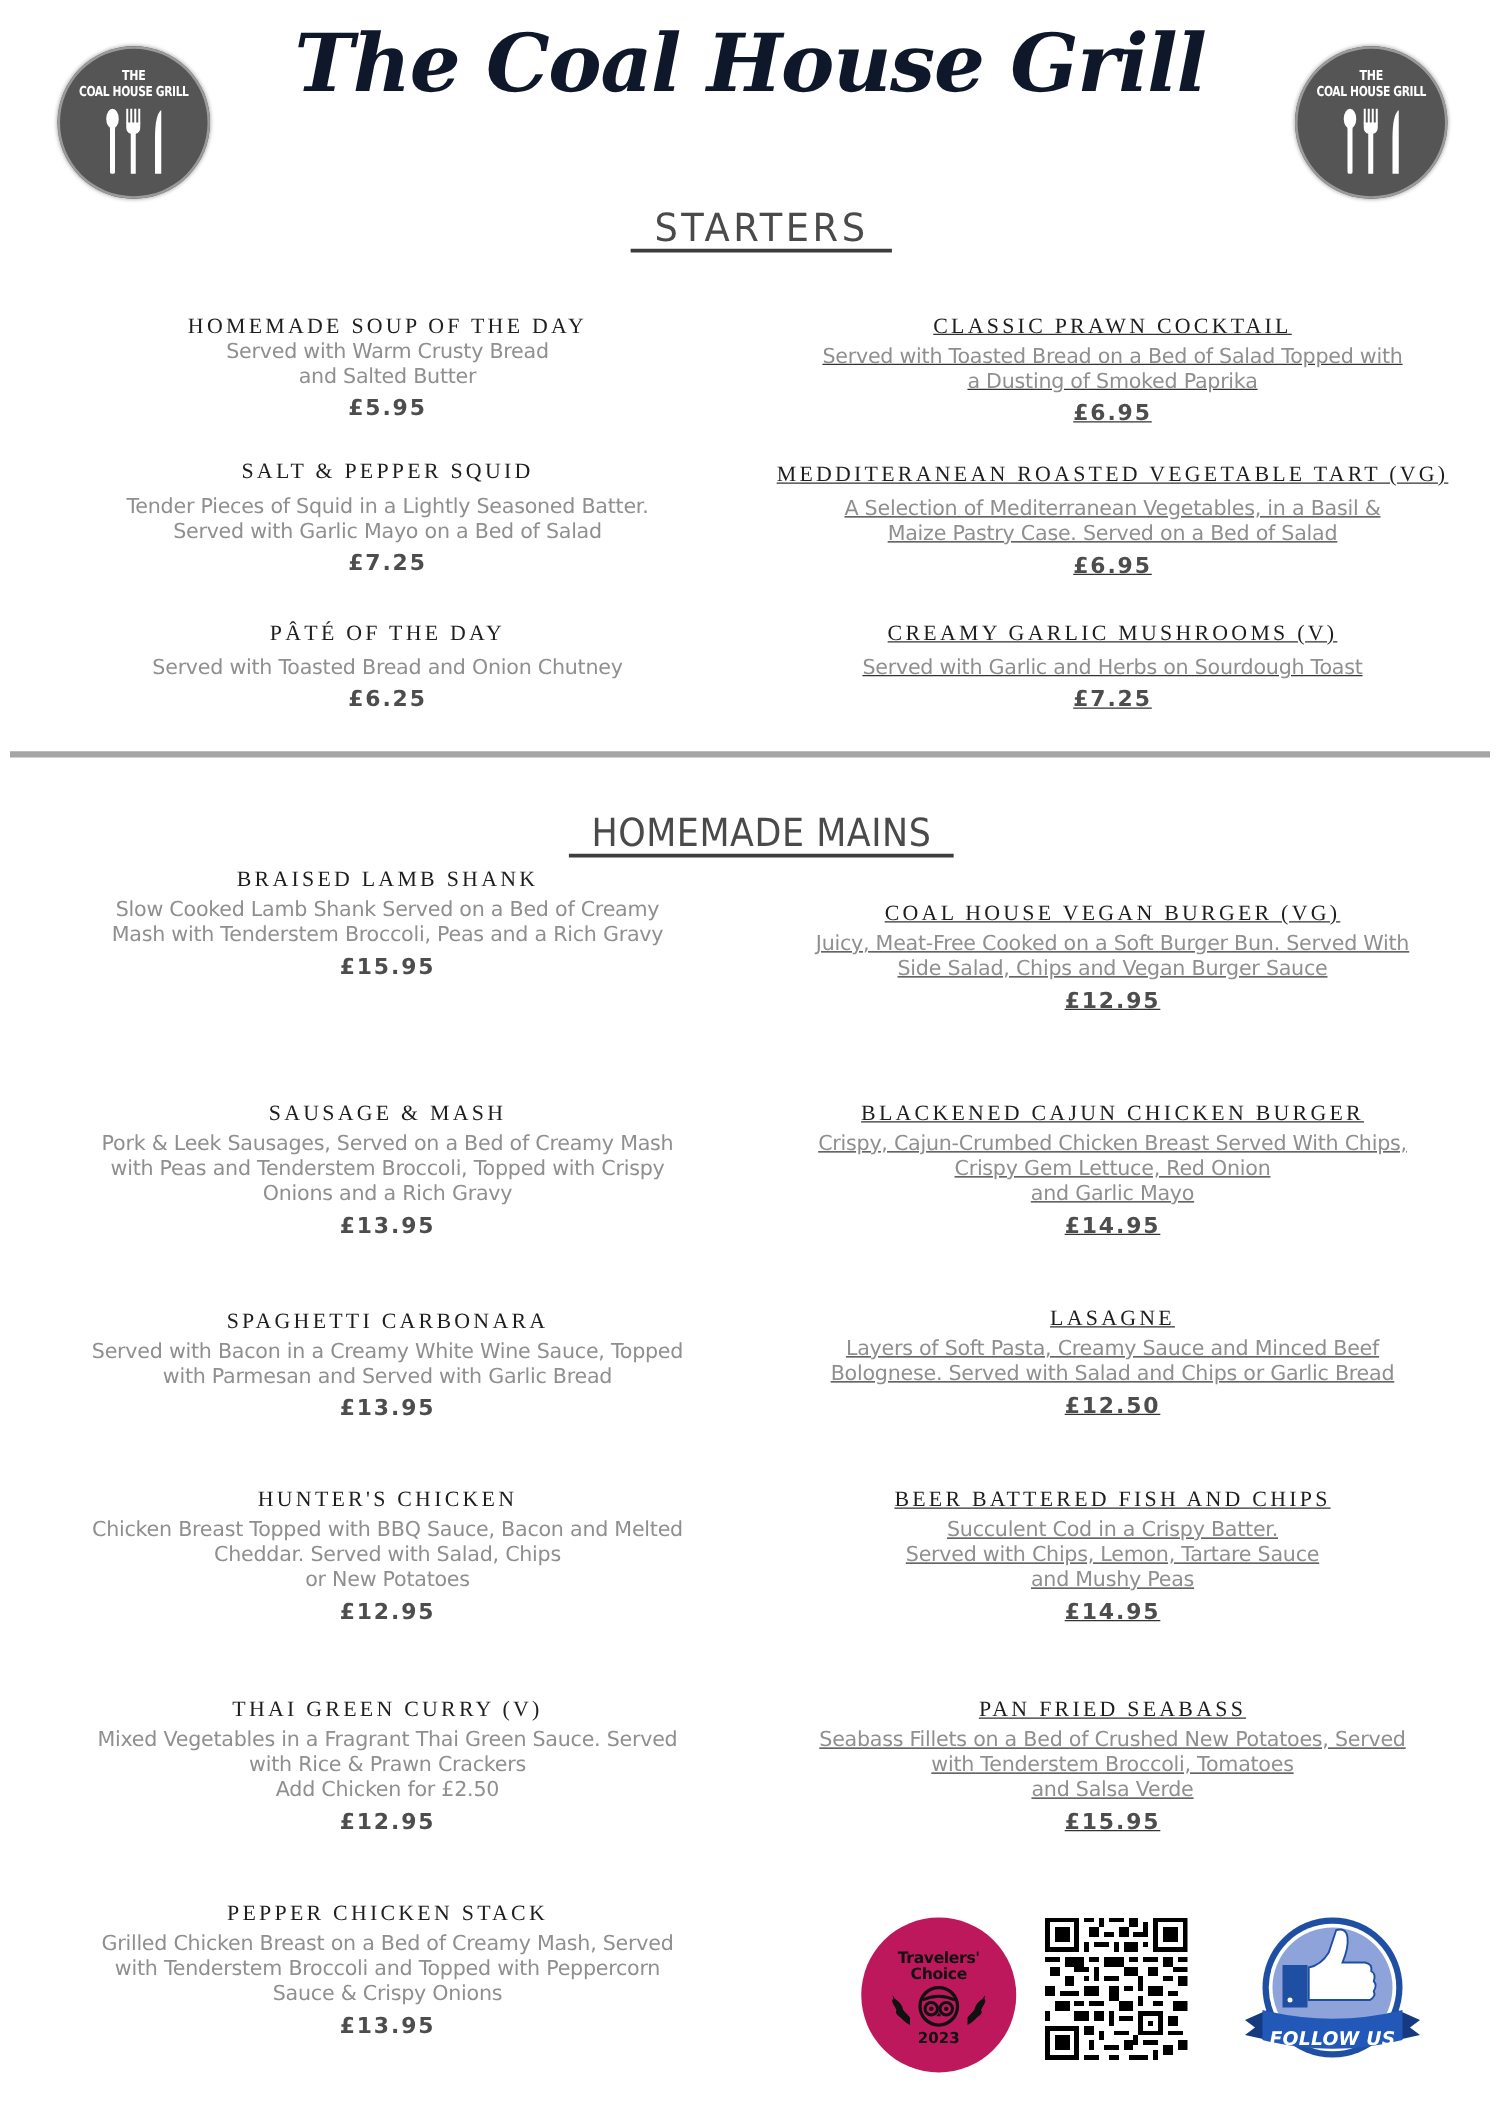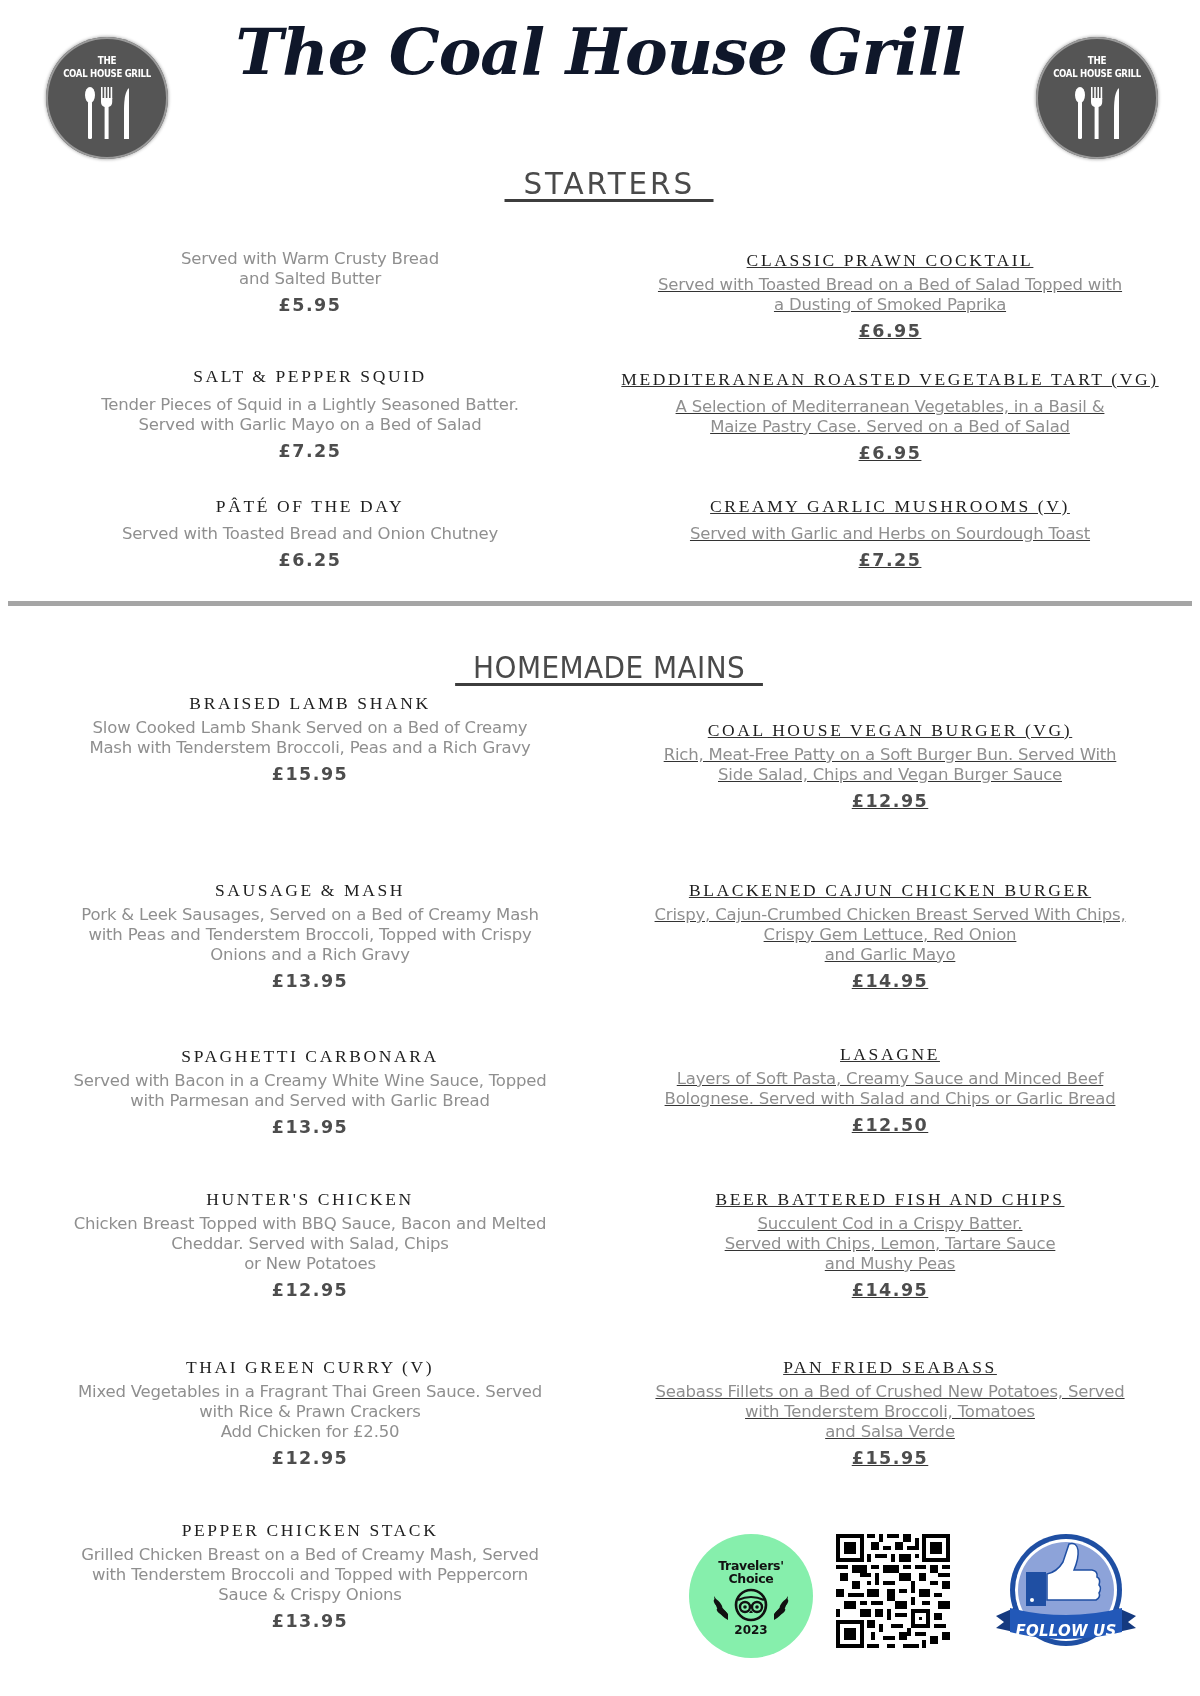--- a/index.html
+++ b/index.html
@@ -247,6 +247,7 @@
 </div>
 
 <div class="item col-left" style="top:249px">
+  <span class="item-name">Homemade Soup of the Day</span>
   <span class="item-desc" style="margin-top:0">Served with Warm Crusty Bread
 and Salted Butter</span>
   <span class="item-price">£5.95</span>

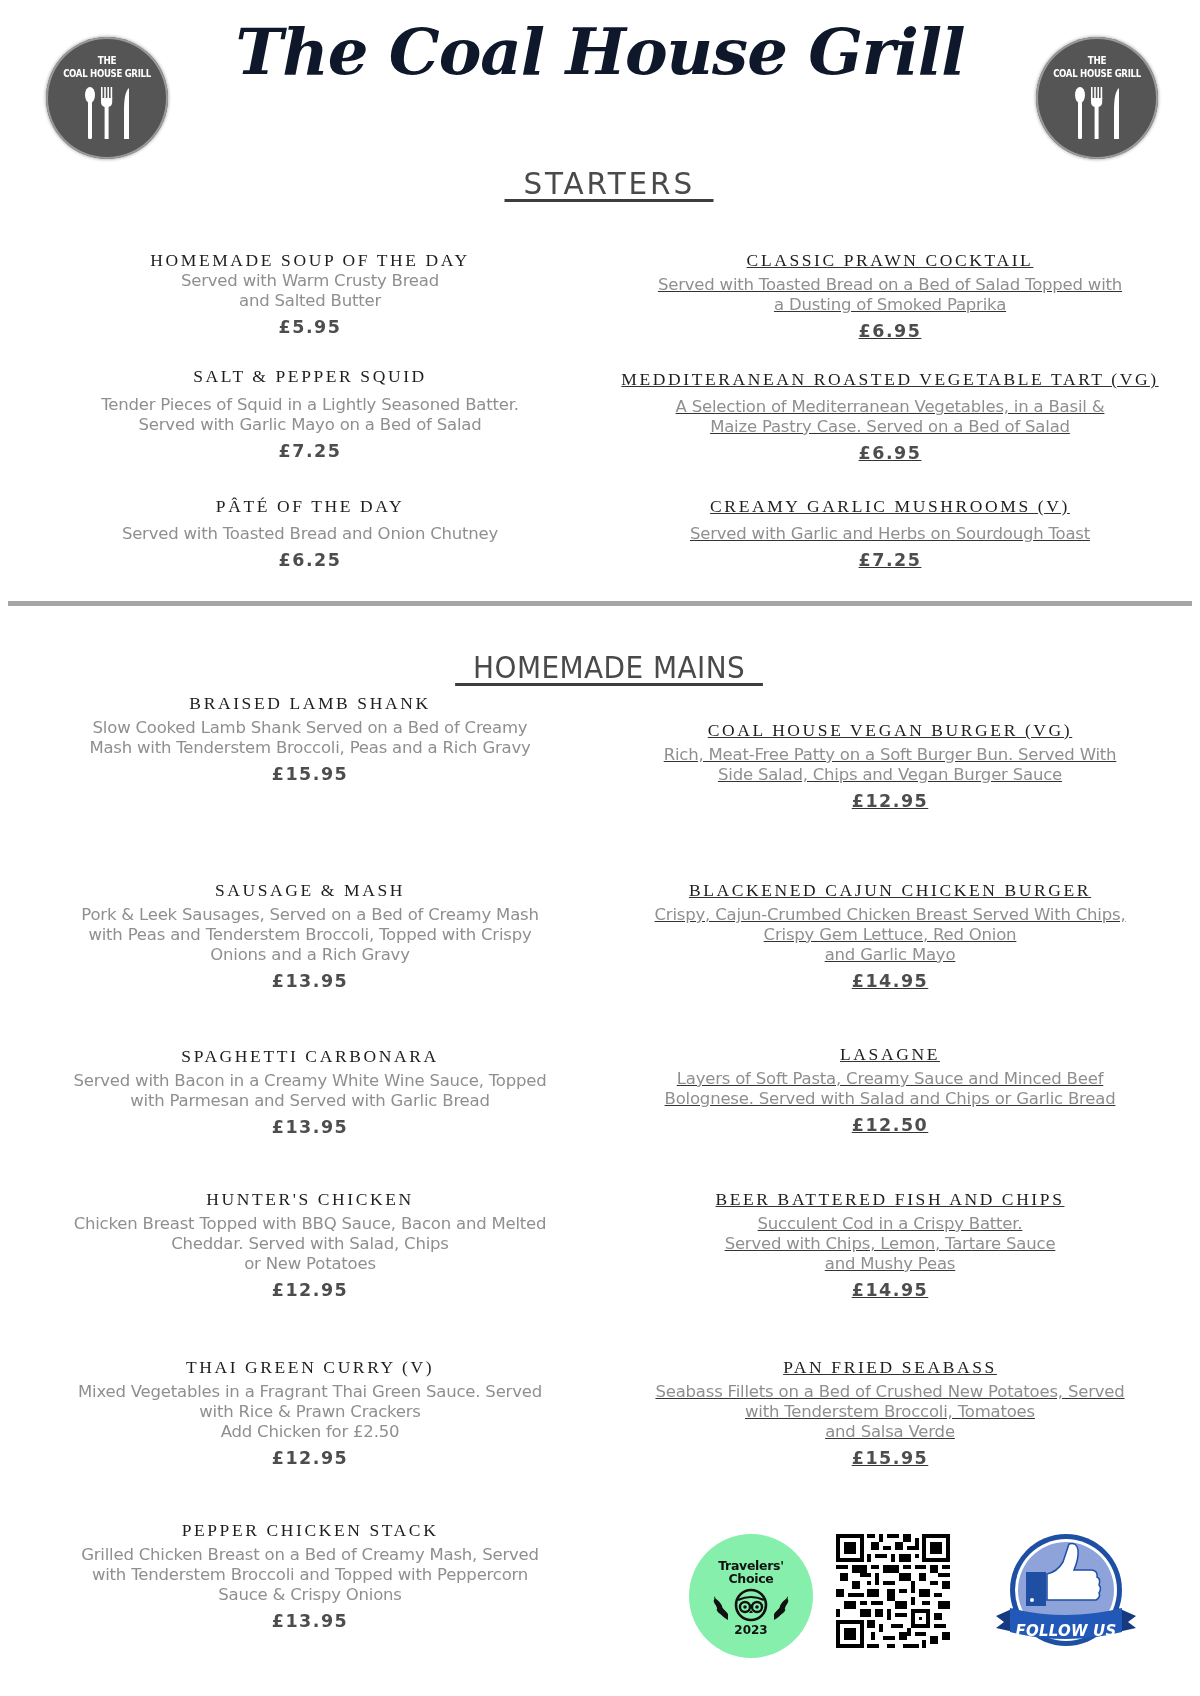--- a/index.html
+++ b/index.html
@@ -331,7 +331,7 @@
 
 <div class="item col-right" style="top:719px">
   <span class="item-name">Coal House Vegan Burger (VG)</span>
-  <span class="item-desc">Rich, Meat-Free Patty on a Soft Burger Bun. Served With
+  <span class="item-desc">Juicy, Meat-Free Cooked on a Soft Burger Bun. Served With
 Side Salad, Chips and Vegan Burger Sauce</span>
   <span class="item-price">£12.95</span>
 </div>

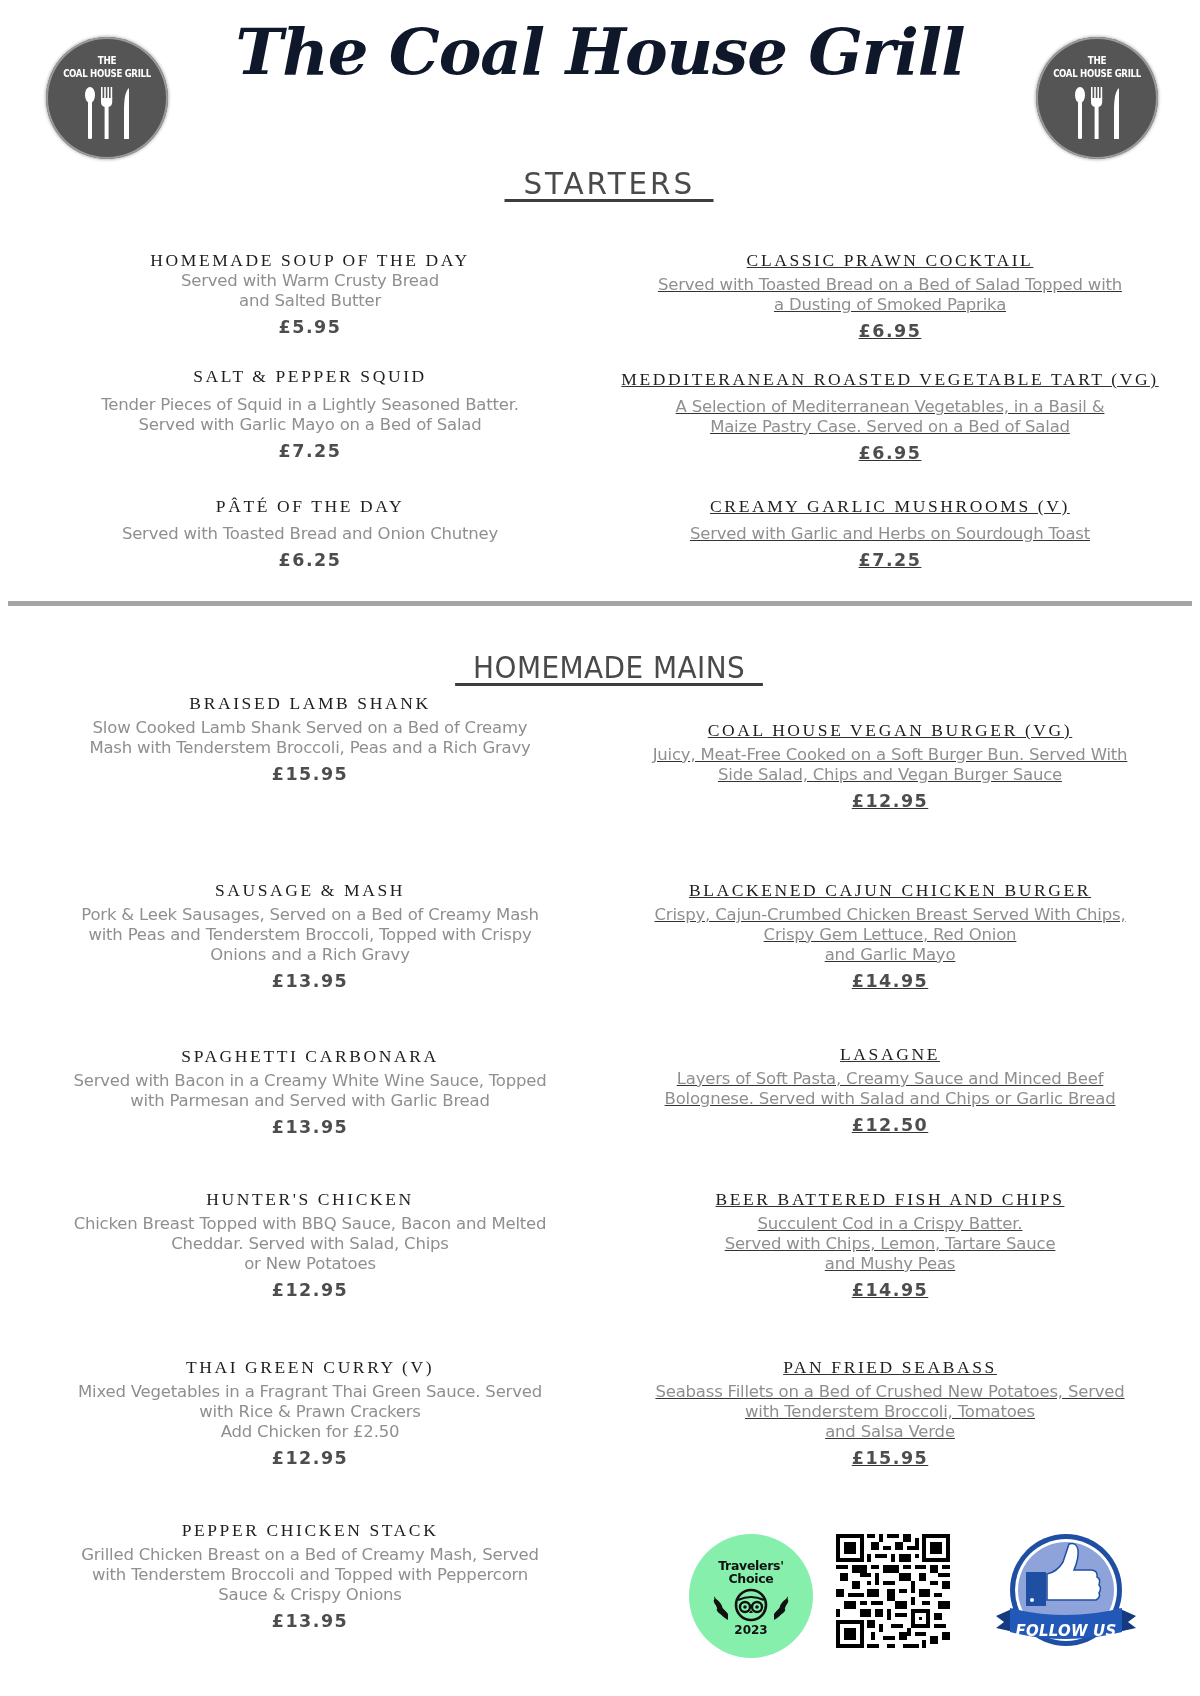--- a/index.html
+++ b/index.html
@@ -153,7 +153,7 @@
       width: 124px;
       height: 124px;
       border-radius: 50%;
-      background: #86efac;
+      background: #be185d;
       text-align: center;
       color: #111;
       font-family: "DejaVu Sans", sans-serif;

